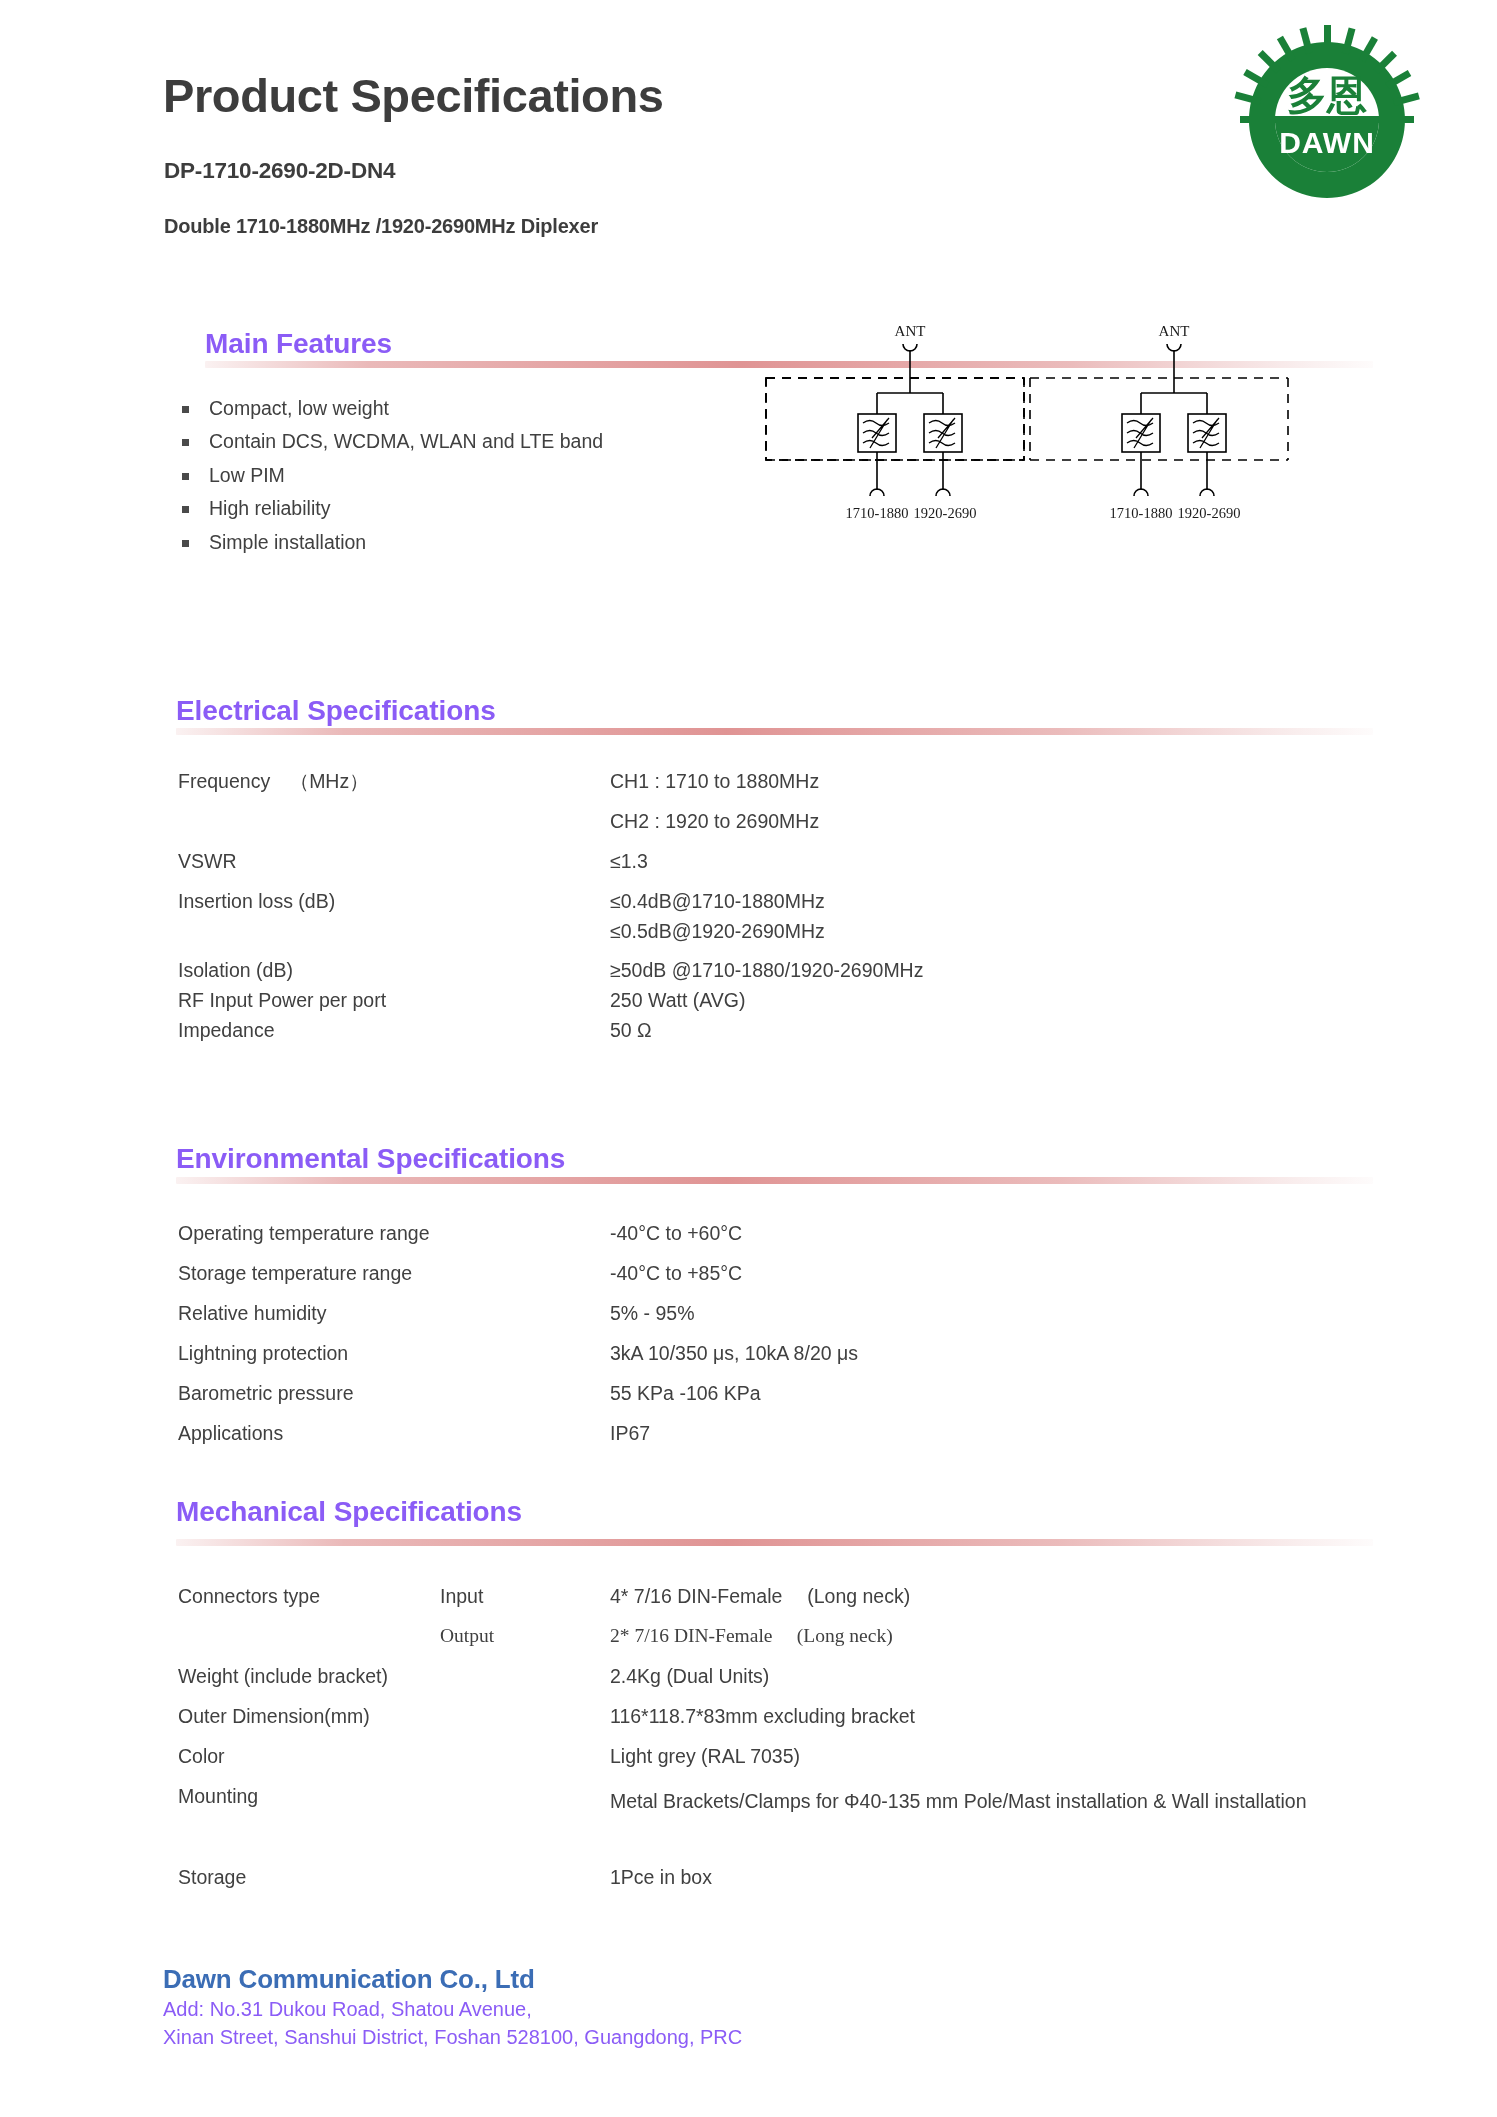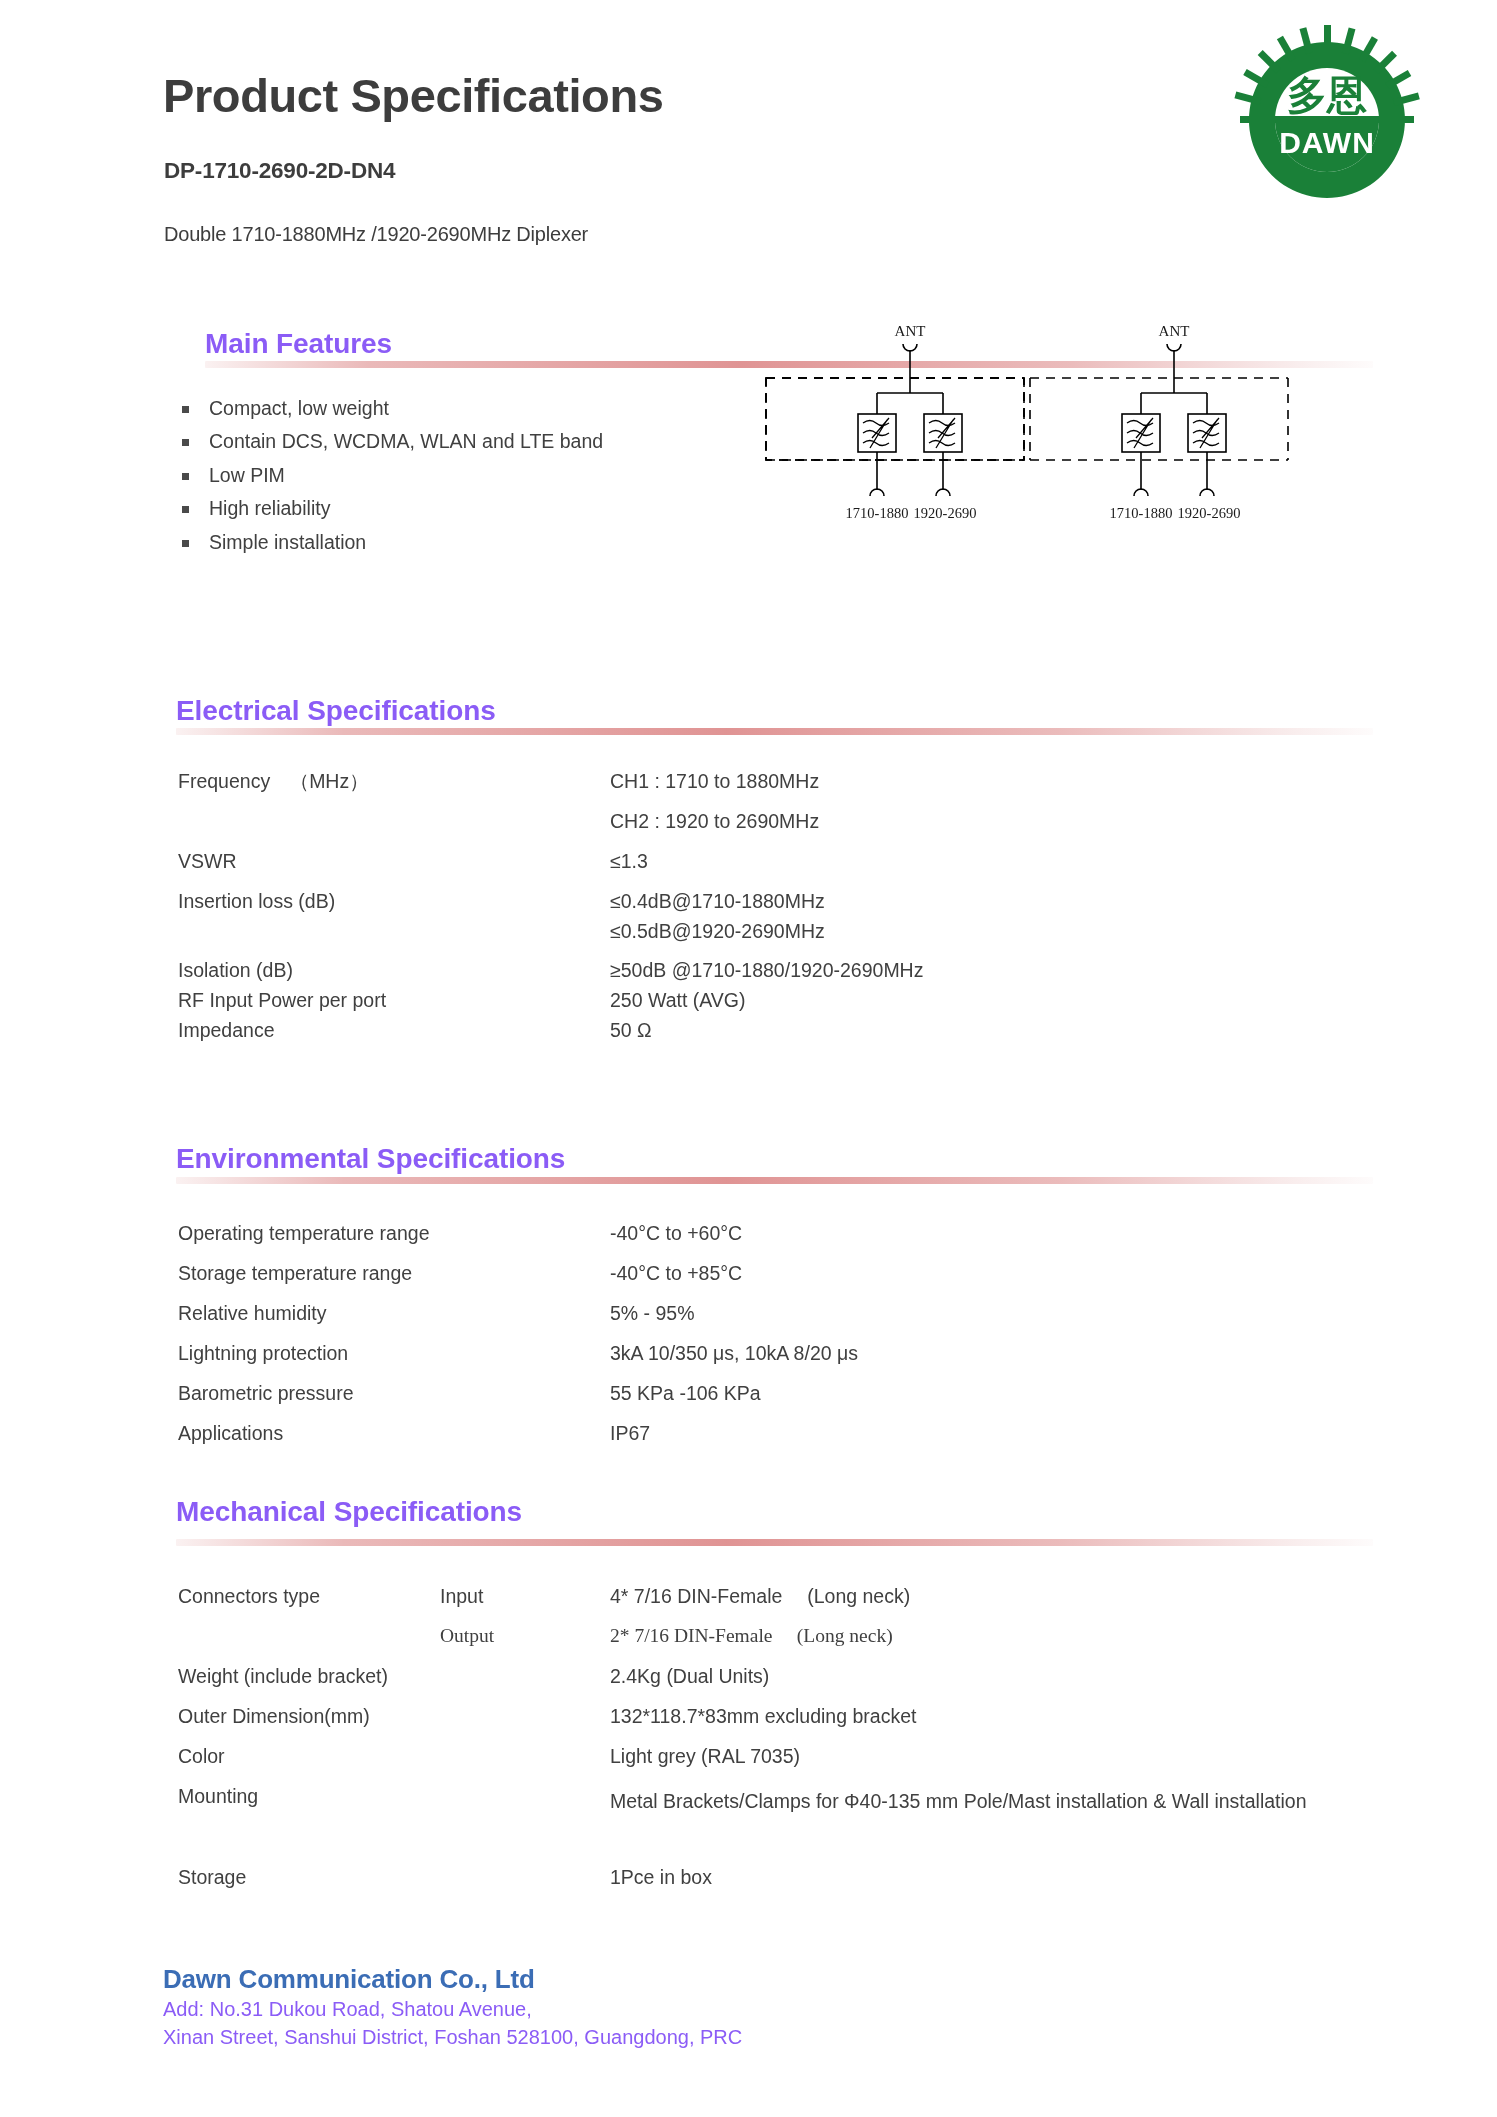--- a/index.html
+++ b/index.html
@@ -48,11 +48,10 @@
     left: 164px;
     top: 215px;
     font-size: 20px;
-    font-weight: normal;
+    font-weight: bold;
     color: #3d3d3d;
     letter-spacing: -0.2px;
     white-space: nowrap;
-    margin-top: 8px;
   }
 
   

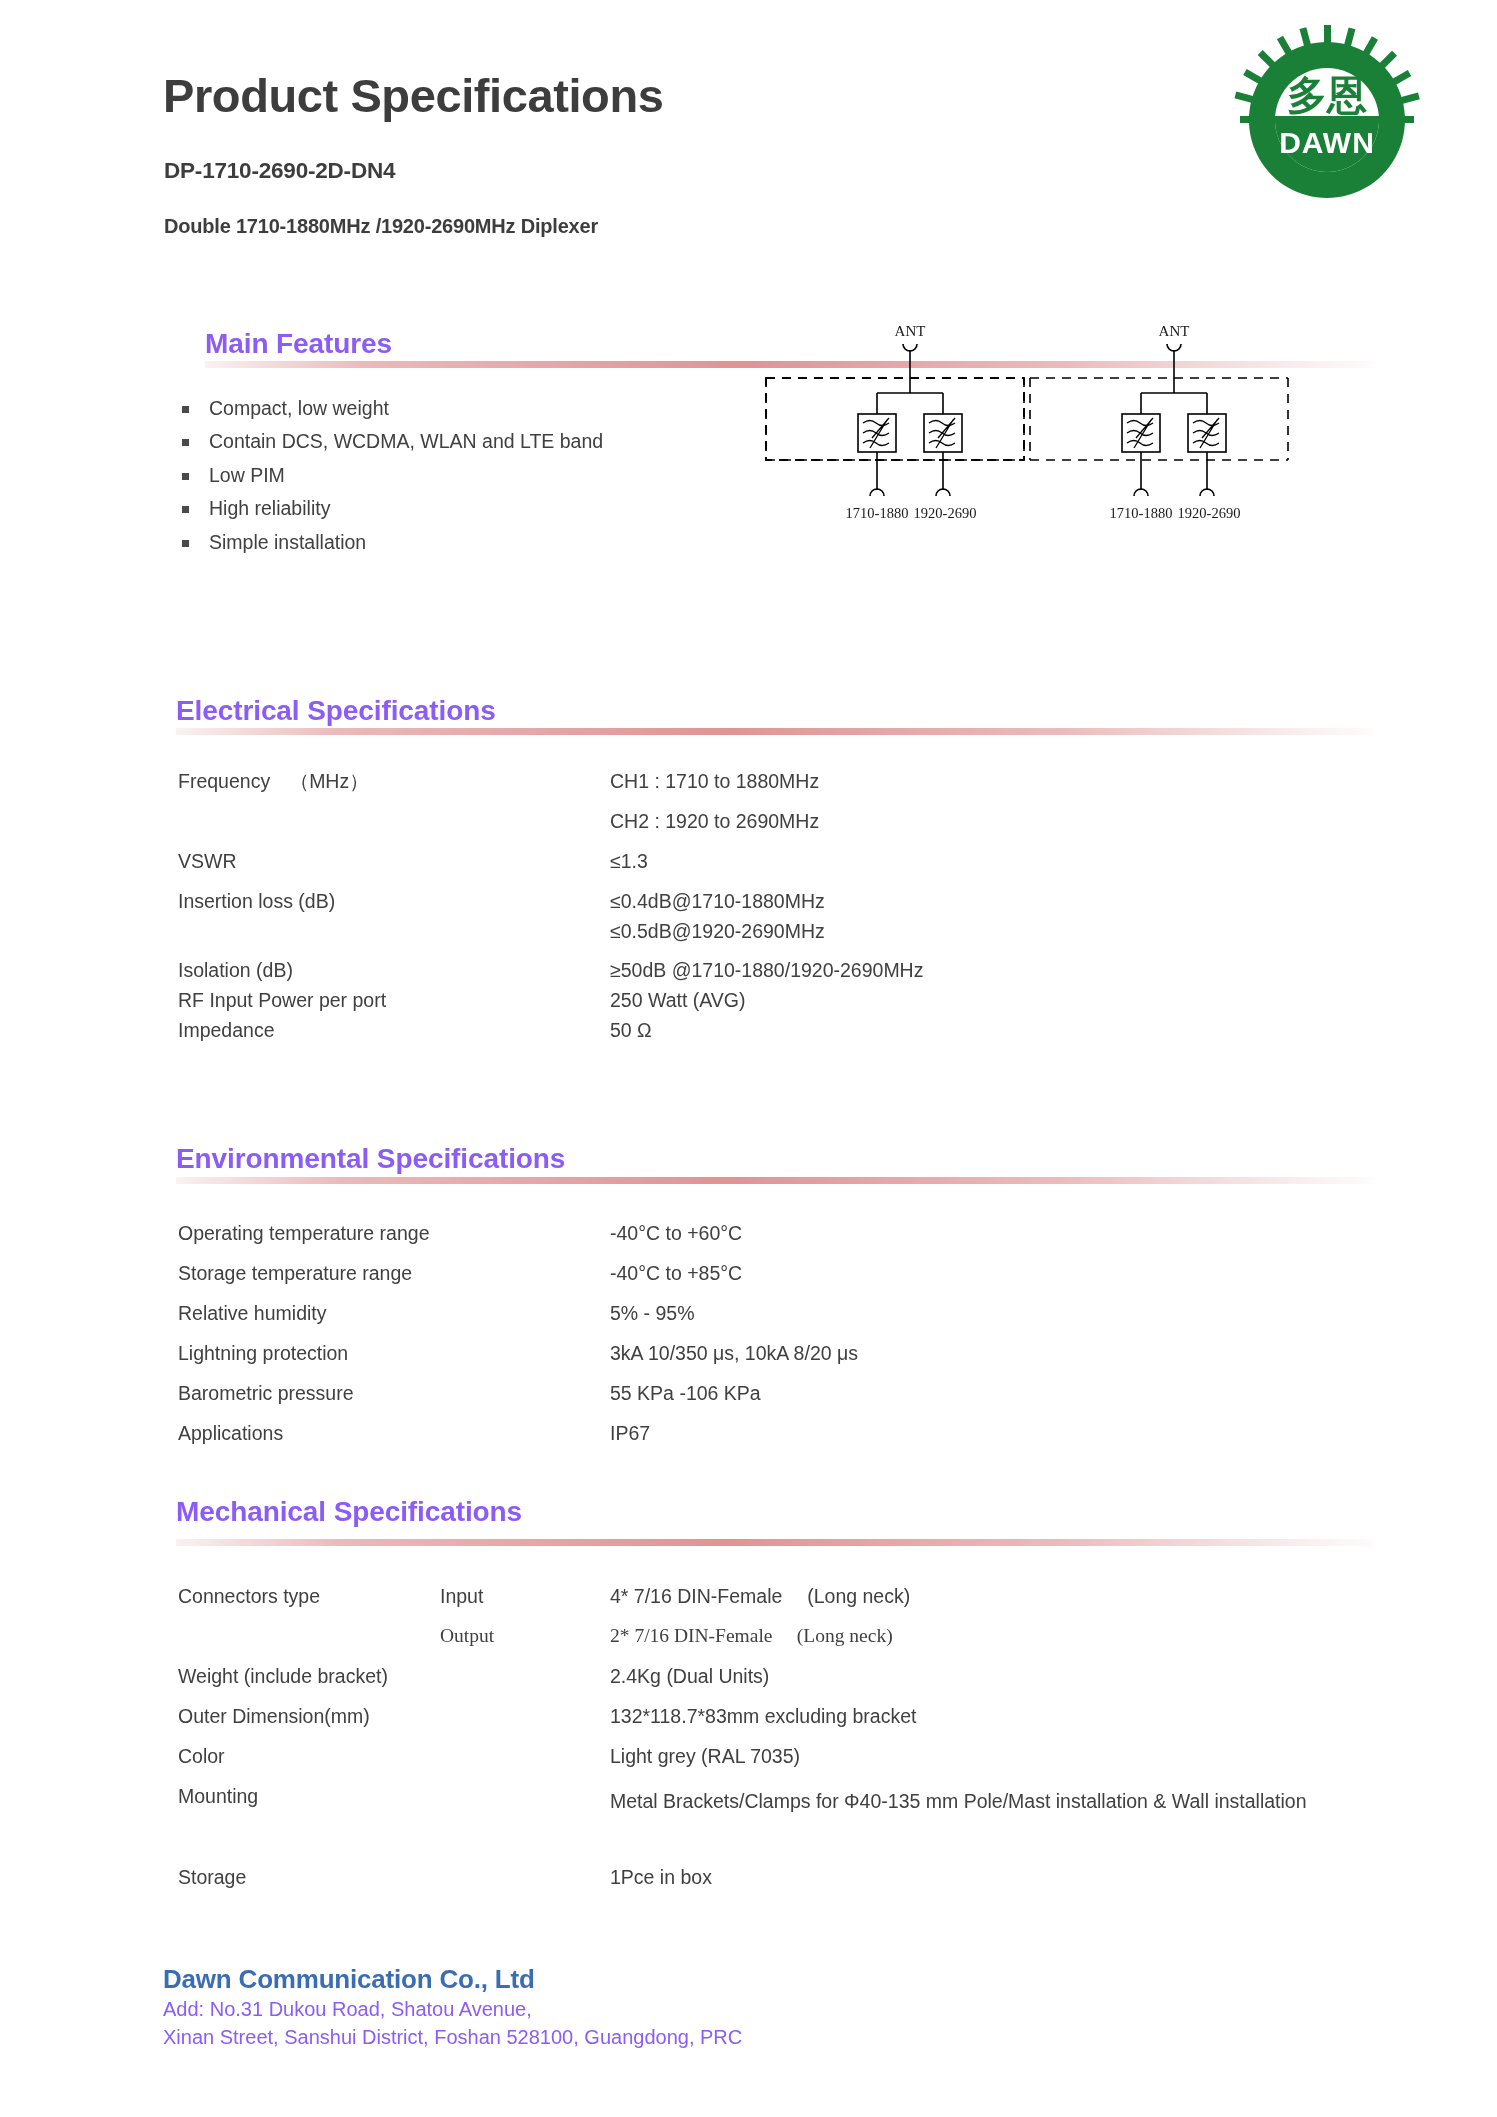--- a/index.html
+++ b/index.html
@@ -386,7 +386,7 @@
   <div class="spec-row" style="height:40px;">
     <span class="spec-label">Outer Dimension(mm)</span>
     <span class="spec-label2"></span>
-    <span class="spec-value">132*118.7*83mm excluding bracket</span>
+    <span class="spec-value">116*118.7*83mm excluding bracket</span>
   </div>
   <div class="spec-row" style="height:40px;">
     <span class="spec-label">Color</span>

